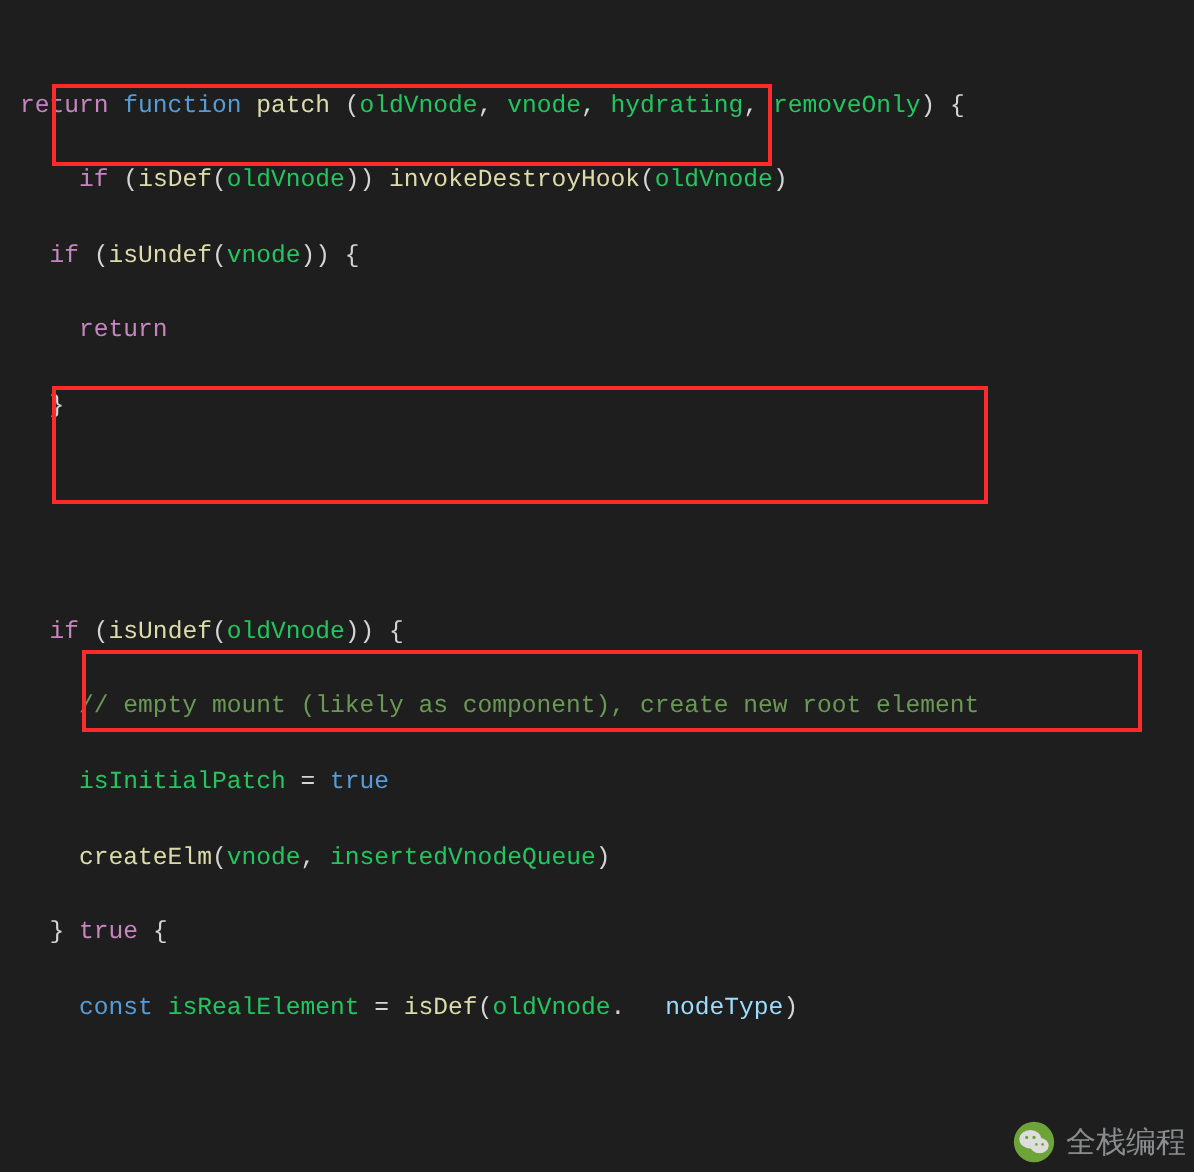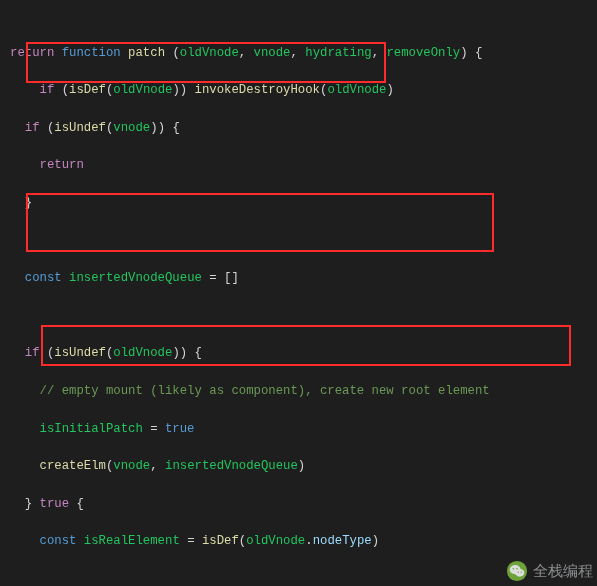--- a/index.html
+++ b/index.html
@@ -64,7 +64,6 @@
 <div class="line"><span>    </span><span class="kw">return</span></div>
 <div class="line"><span class="punct">  }</span></div>
 <div class="line"><span> </span></div>
-<div class="line"><span>  </span><span class="fn">const</span><span> </span><span class="var">insertedVnodeQueue</span><span class="op"> = []</span></div>
 <div class="line"><span> </span></div>
 <div class="line"><span>  </span><span class="kw">if</span><span class="punct"> (</span><span class="name">isUndef</span><span class="punct">(</span><span class="var">oldVnode</span><span class="punct">)) {</span></div>
 <div class="line"><span>    </span><span class="cmt">// empty mount (likely as component), create new root element</span></div>

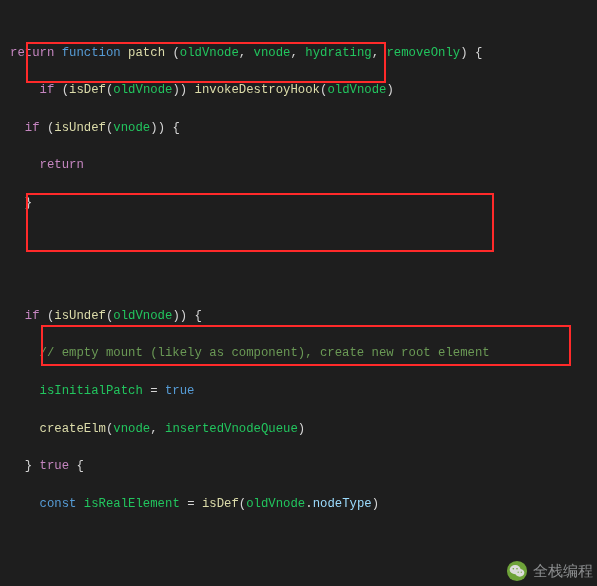--- a/index.html
+++ b/index.html
@@ -24,7 +24,7 @@
   .fn    { color: #569cd6; }   
   .name  { color: #dcdcaa; }   
   .var   { color: #22c55e; }   
-  .prop  { color: #9cdcfe; }
+  .prop  { color: #9cdcfe; margin-left: 20px; }
   .op    { color: #d4d4d4; }
   .cmt   { color: #6a9955; font-style: normal; text-align: right; }
   .punct { color: #d4d4d4; }

